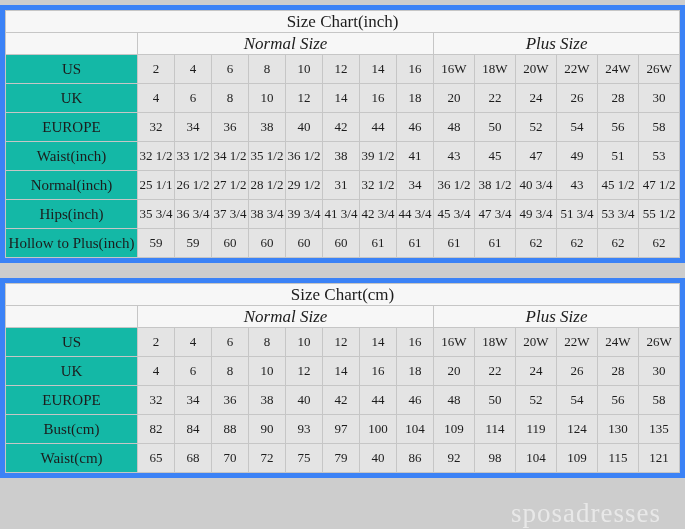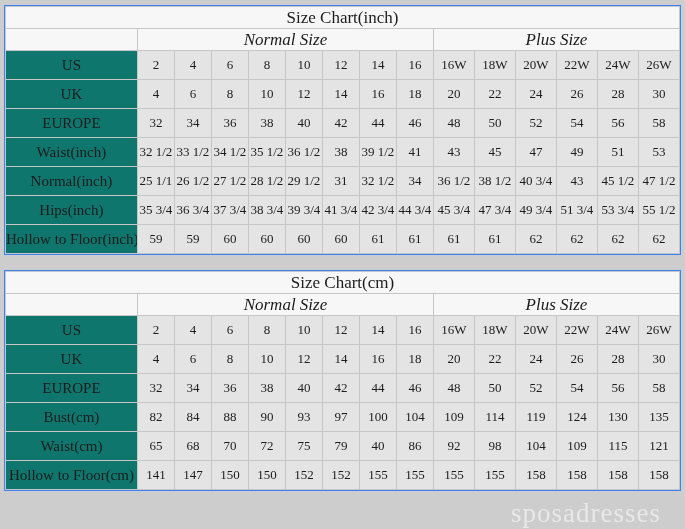--- a/index.html
+++ b/index.html
@@ -26,7 +26,7 @@
     border-collapse: separate;
     border-spacing: 1px;
     background: #c6c6c6;          
-    border: 1px solid #3b82f6;
+    border: 5px solid #3b82f6;
     table-layout: fixed;
     width: 677px;
     margin: 0 auto;

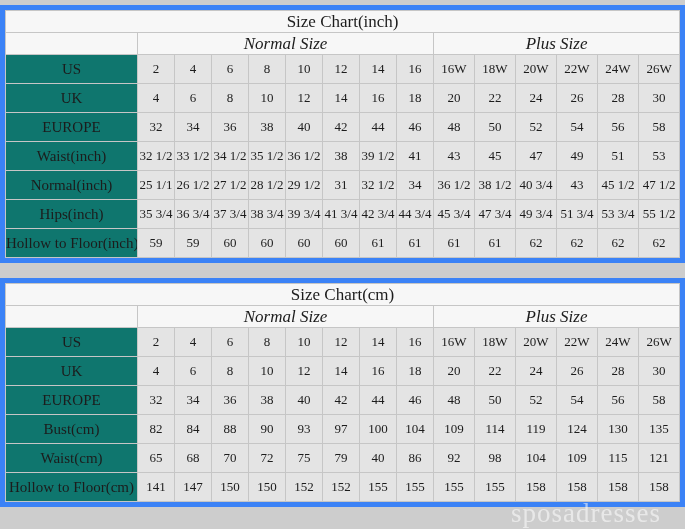--- a/index.html
+++ b/index.html
@@ -58,7 +58,7 @@
     background: #f7f7f7;
   }
   th.label-cell {
-    background: #0f766e;
+    background: #14b8a6;
     font-size: 15px;
     height: 28px;
   }

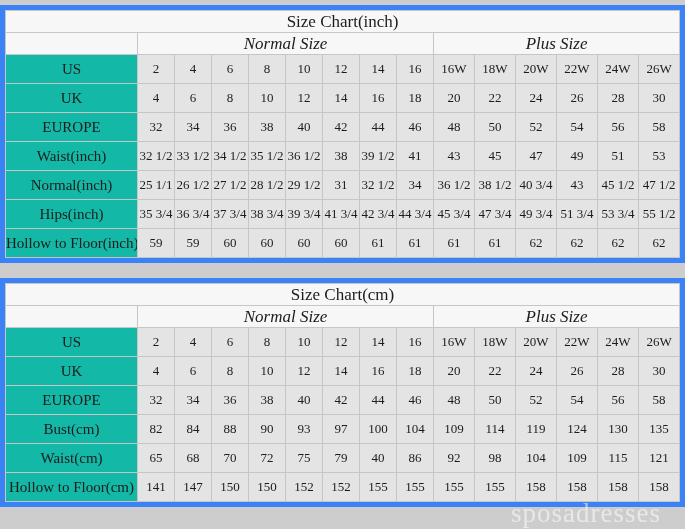--- a/index.html
+++ b/index.html
@@ -214,7 +214,7 @@
           <td class="data-cell">55 1/2</td>
         </tr>
         <tr>
-          <th class="label-cell">Hollow to Floor(inch)</th>
+          <th class="label-cell">Hollow to Plus(inch)</th>
           <td class="data-cell">59</td>
           <td class="data-cell">59</td>
           <td class="data-cell">60</td>

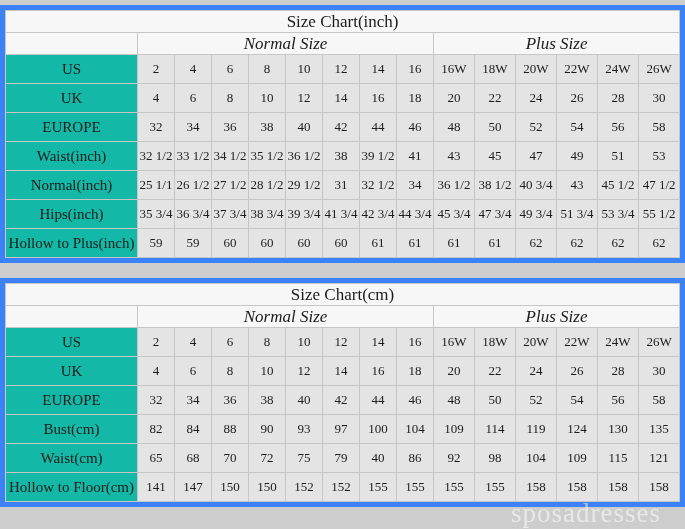--- a/index.html
+++ b/index.html
@@ -349,23 +349,6 @@
           <td class="data-cell">115</td>
           <td class="data-cell">121</td>
         </tr>
-        <tr>
-          <th class="label-cell">Hollow to Floor(cm)</th>
-          <td class="data-cell">141</td>
-          <td class="data-cell">147</td>
-          <td class="data-cell">150</td>
-          <td class="data-cell">150</td>
-          <td class="data-cell">152</td>
-          <td class="data-cell">152</td>
-          <td class="data-cell">155</td>
-          <td class="data-cell">155</td>
-          <td class="data-cell">155</td>
-          <td class="data-cell">155</td>
-          <td class="data-cell">158</td>
-          <td class="data-cell">158</td>
-          <td class="data-cell">158</td>
-          <td class="data-cell">158</td>
-        </tr>
       </tbody>
   </table>
 

